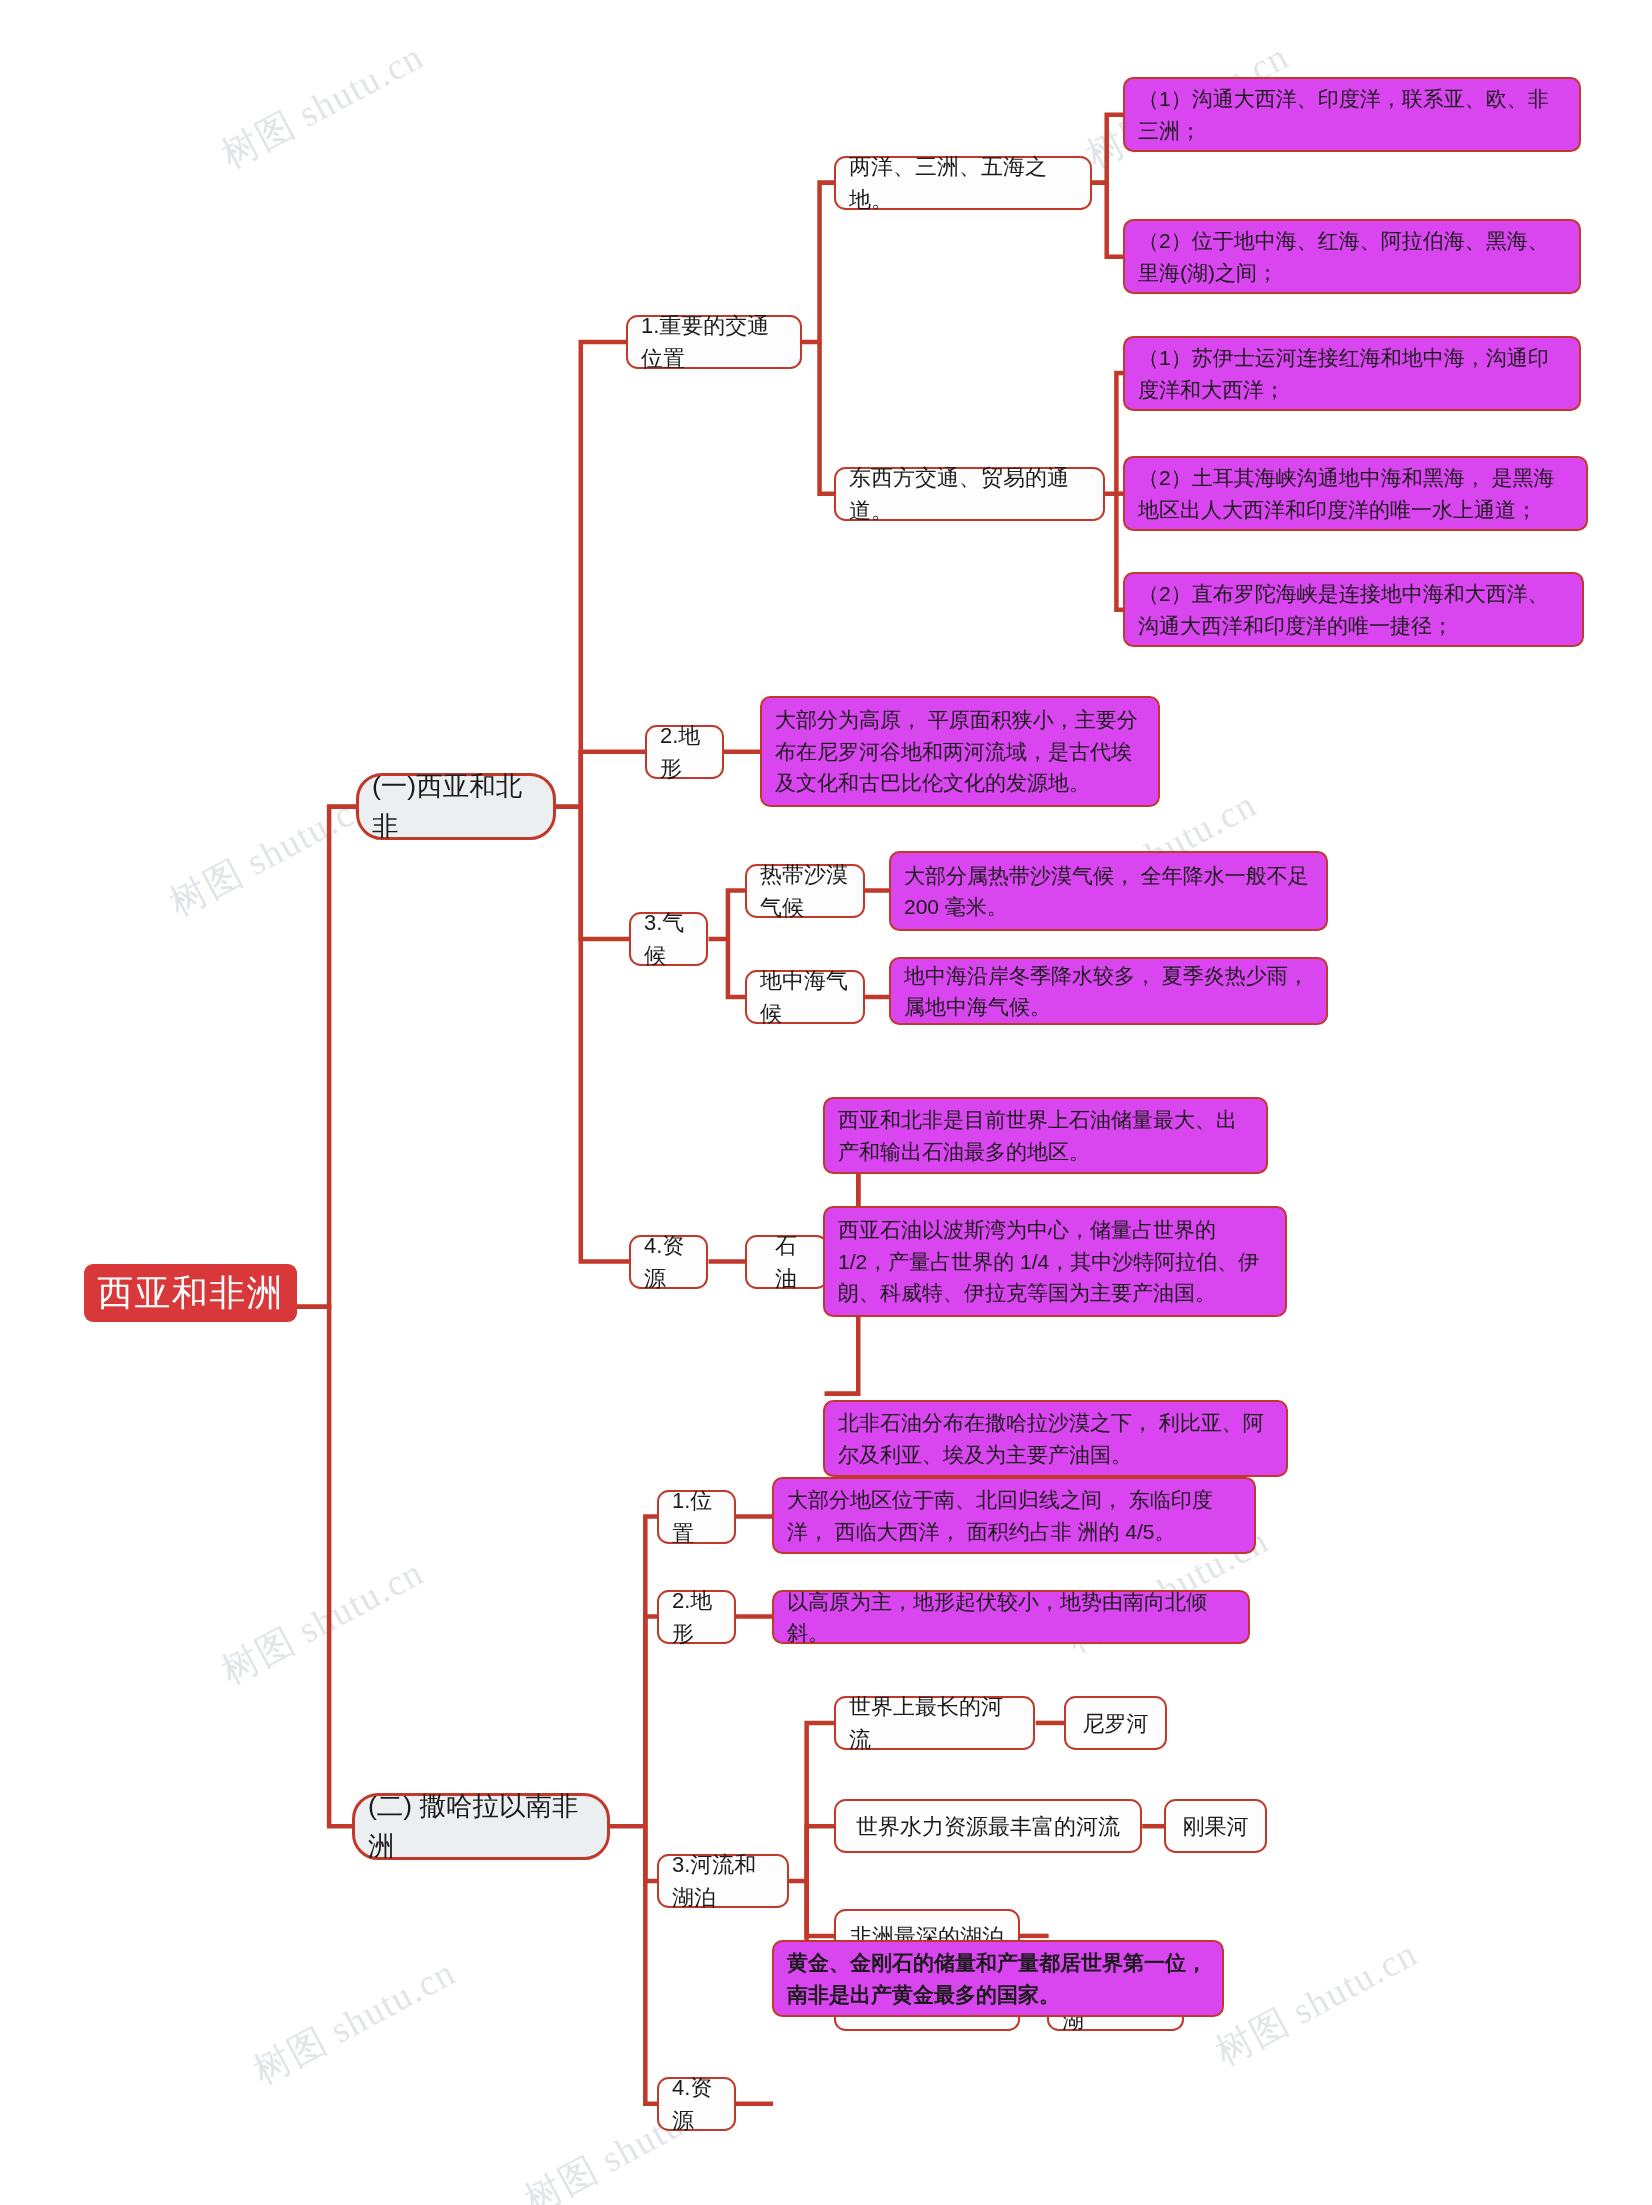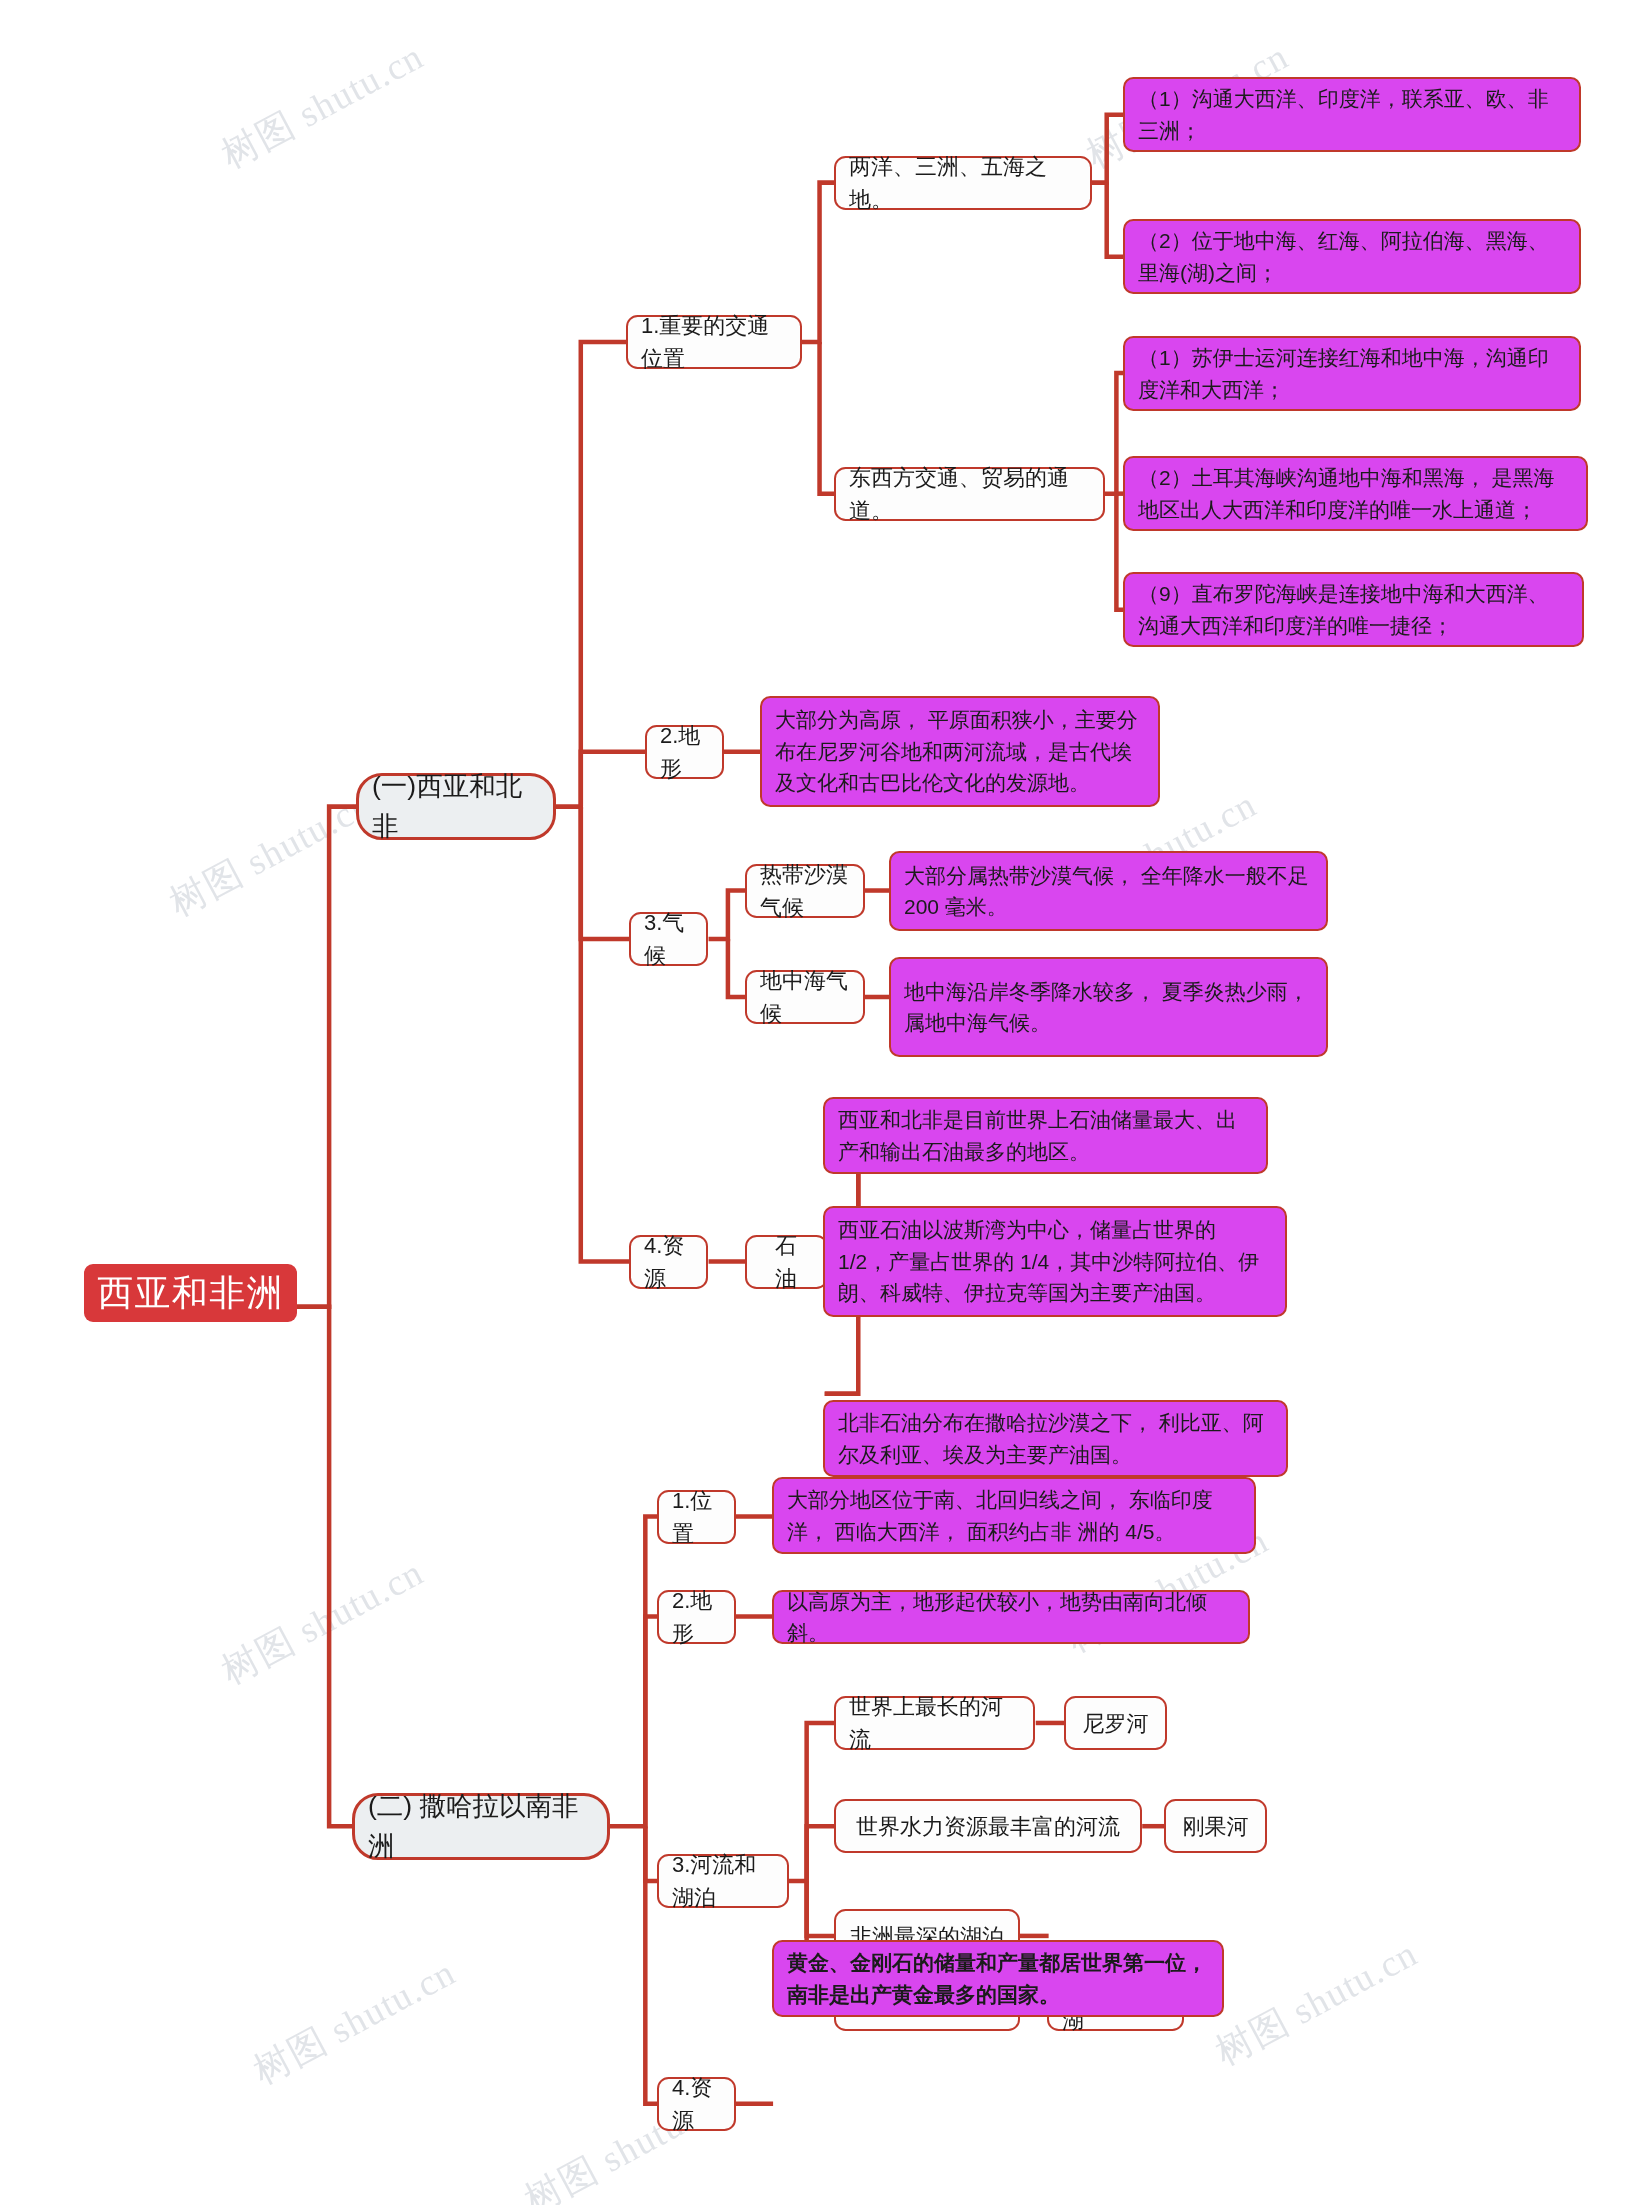--- a/index.html
+++ b/index.html
@@ -195,7 +195,7 @@
     <span>（2）土耳其海峡沟通地中海和黑海， 是黑海地区出人大西洋和印度洋的唯一水上通道；</span>
   </div>
   <div class="node" style="left:1123px;top:572px;width:461px;height:75px;">
-    <span>（9）直布罗陀海峡是连接地中海和大西洋、沟通大西洋和印度洋的唯一捷径；</span>
+    <span>（2）直布罗陀海峡是连接地中海和大西洋、沟通大西洋和印度洋的唯一捷径；</span>
   </div>
 
   <div class="node" style="left:760px;top:696px;width:400px;height:111px;">

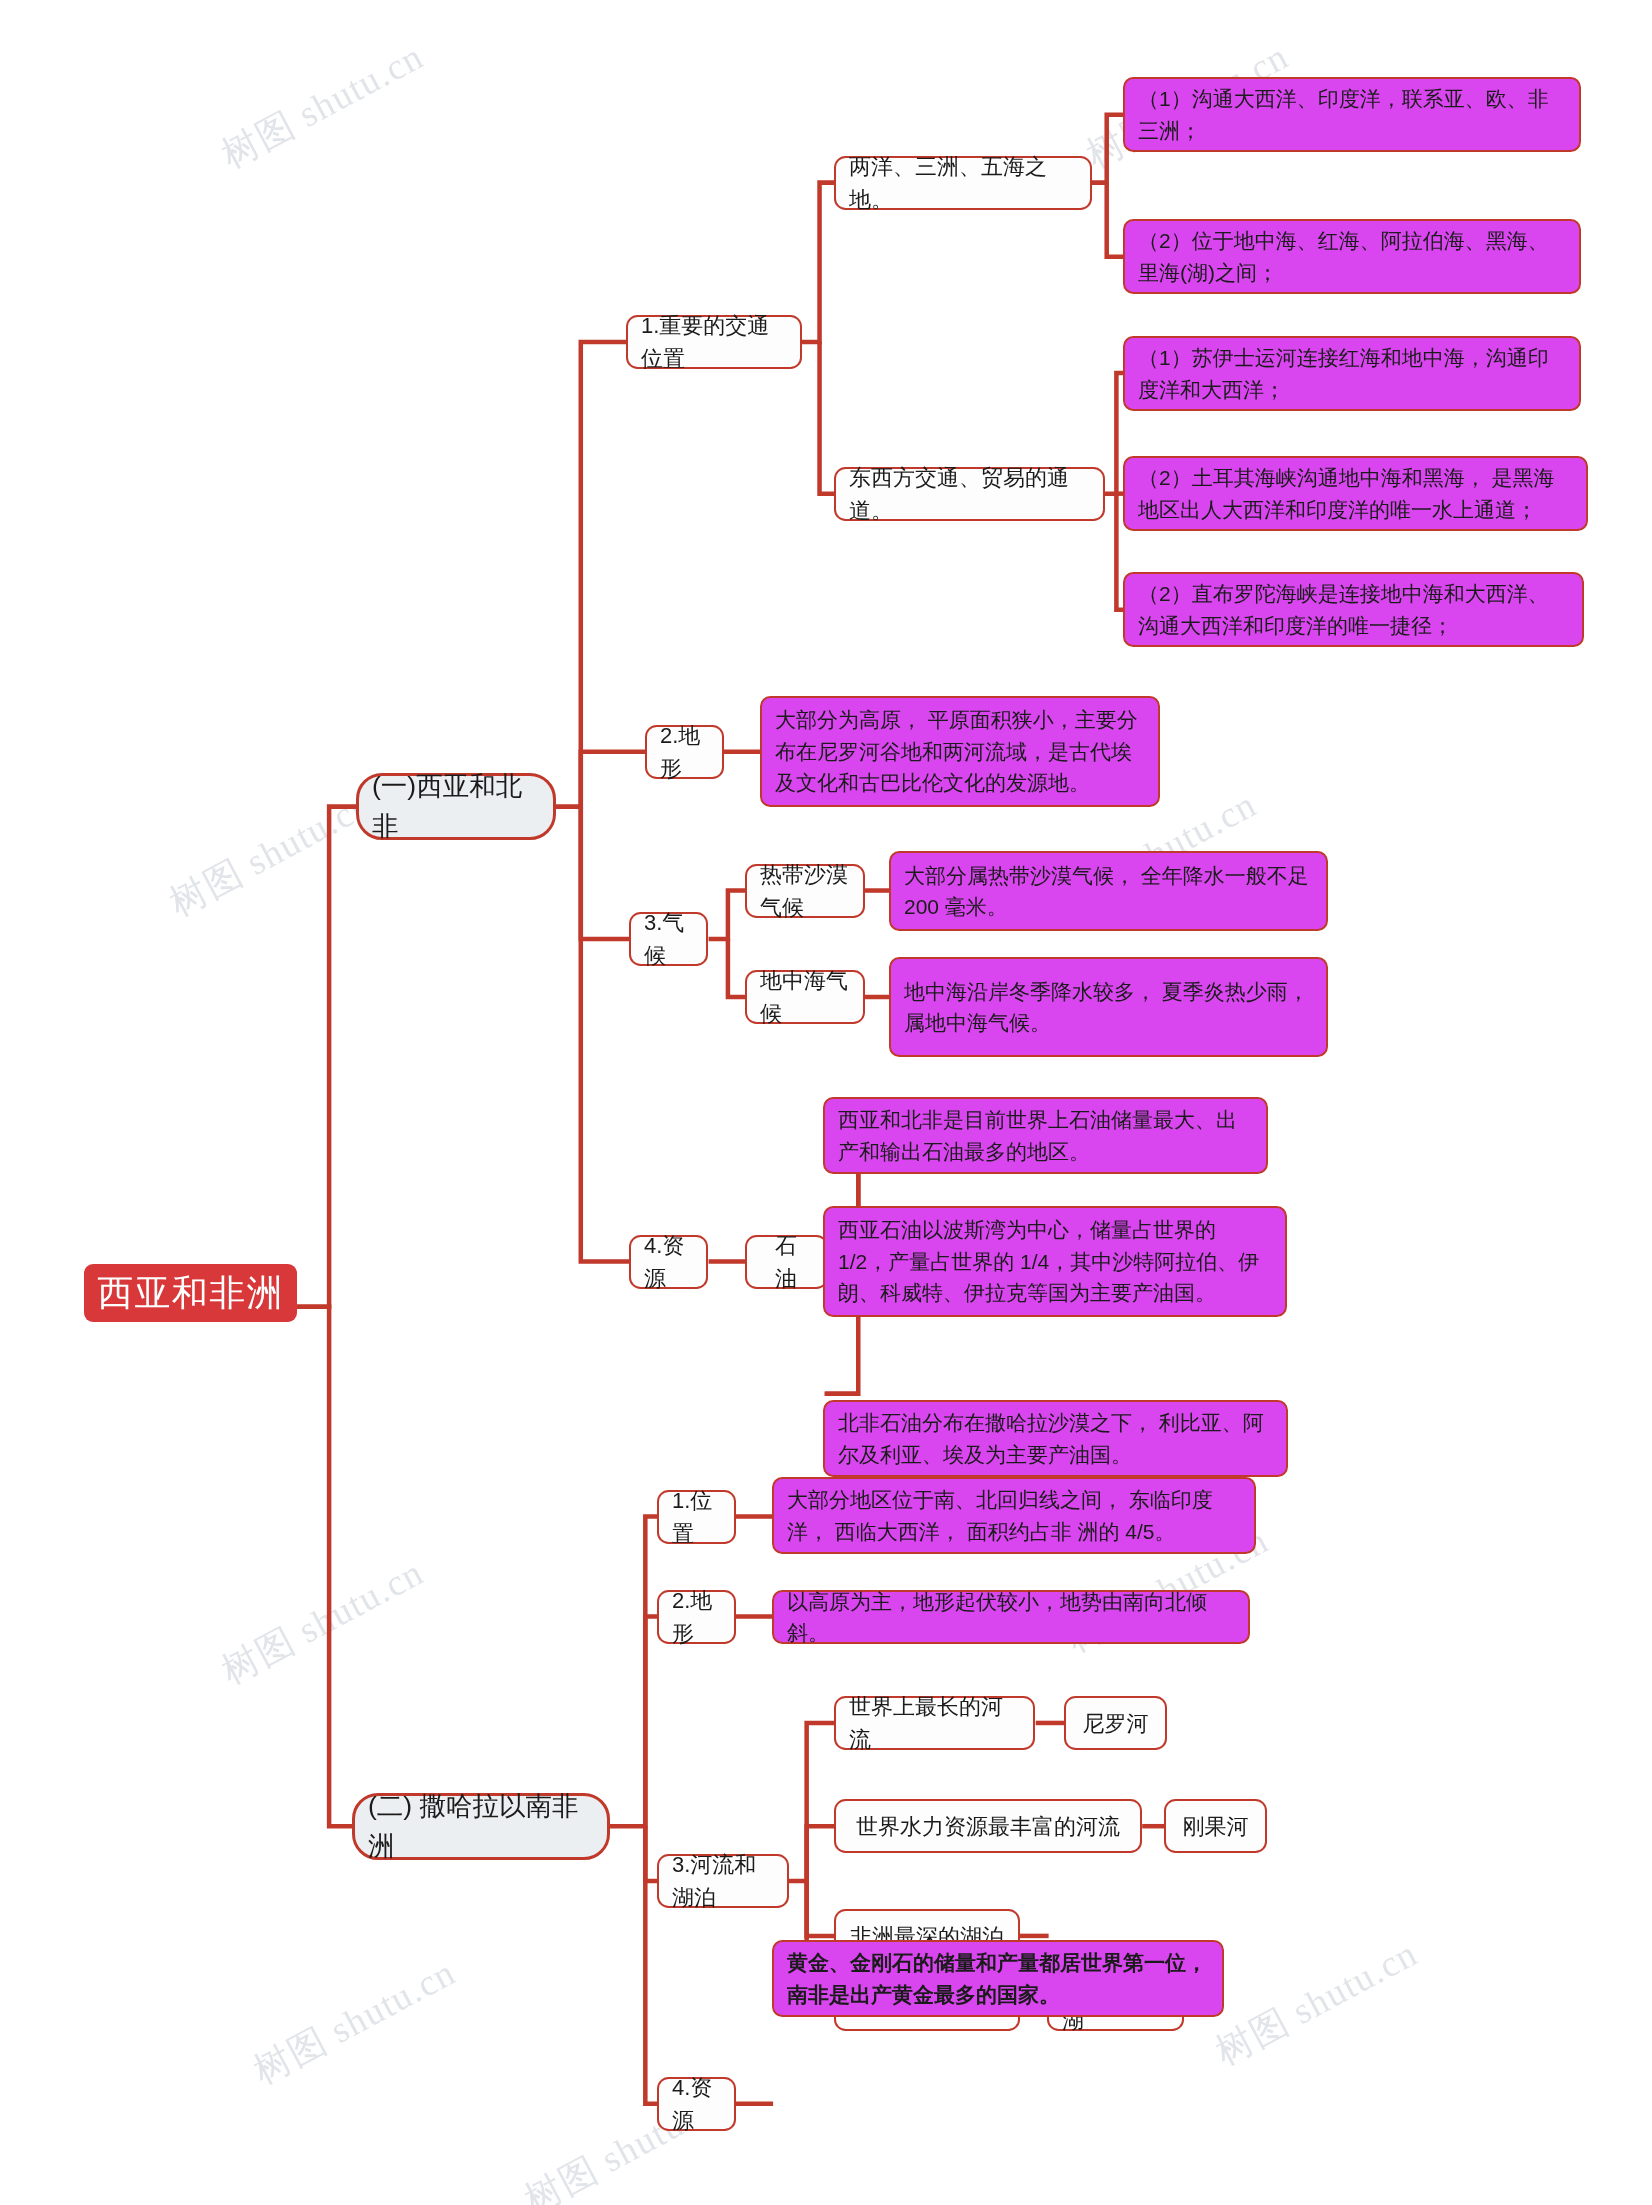--- a/index.html
+++ b/index.html
@@ -211,7 +211,7 @@
   <div class="node" style="left:889px;top:851px;width:439px;height:80px;">
     <span>大部分属热带沙漠气候， 全年降水一般不足 200 毫米。</span>
   </div>
-  <div class="node" style="left:889px;top:957px;width:439px;height:100px;">
+  <div class="node" style="left:889px;top:957px;width:439px;height:68px;">
     <span>地中海沿岸冬季降水较多， 夏季炎热少雨，属地中海气候。</span>
   </div>
 

